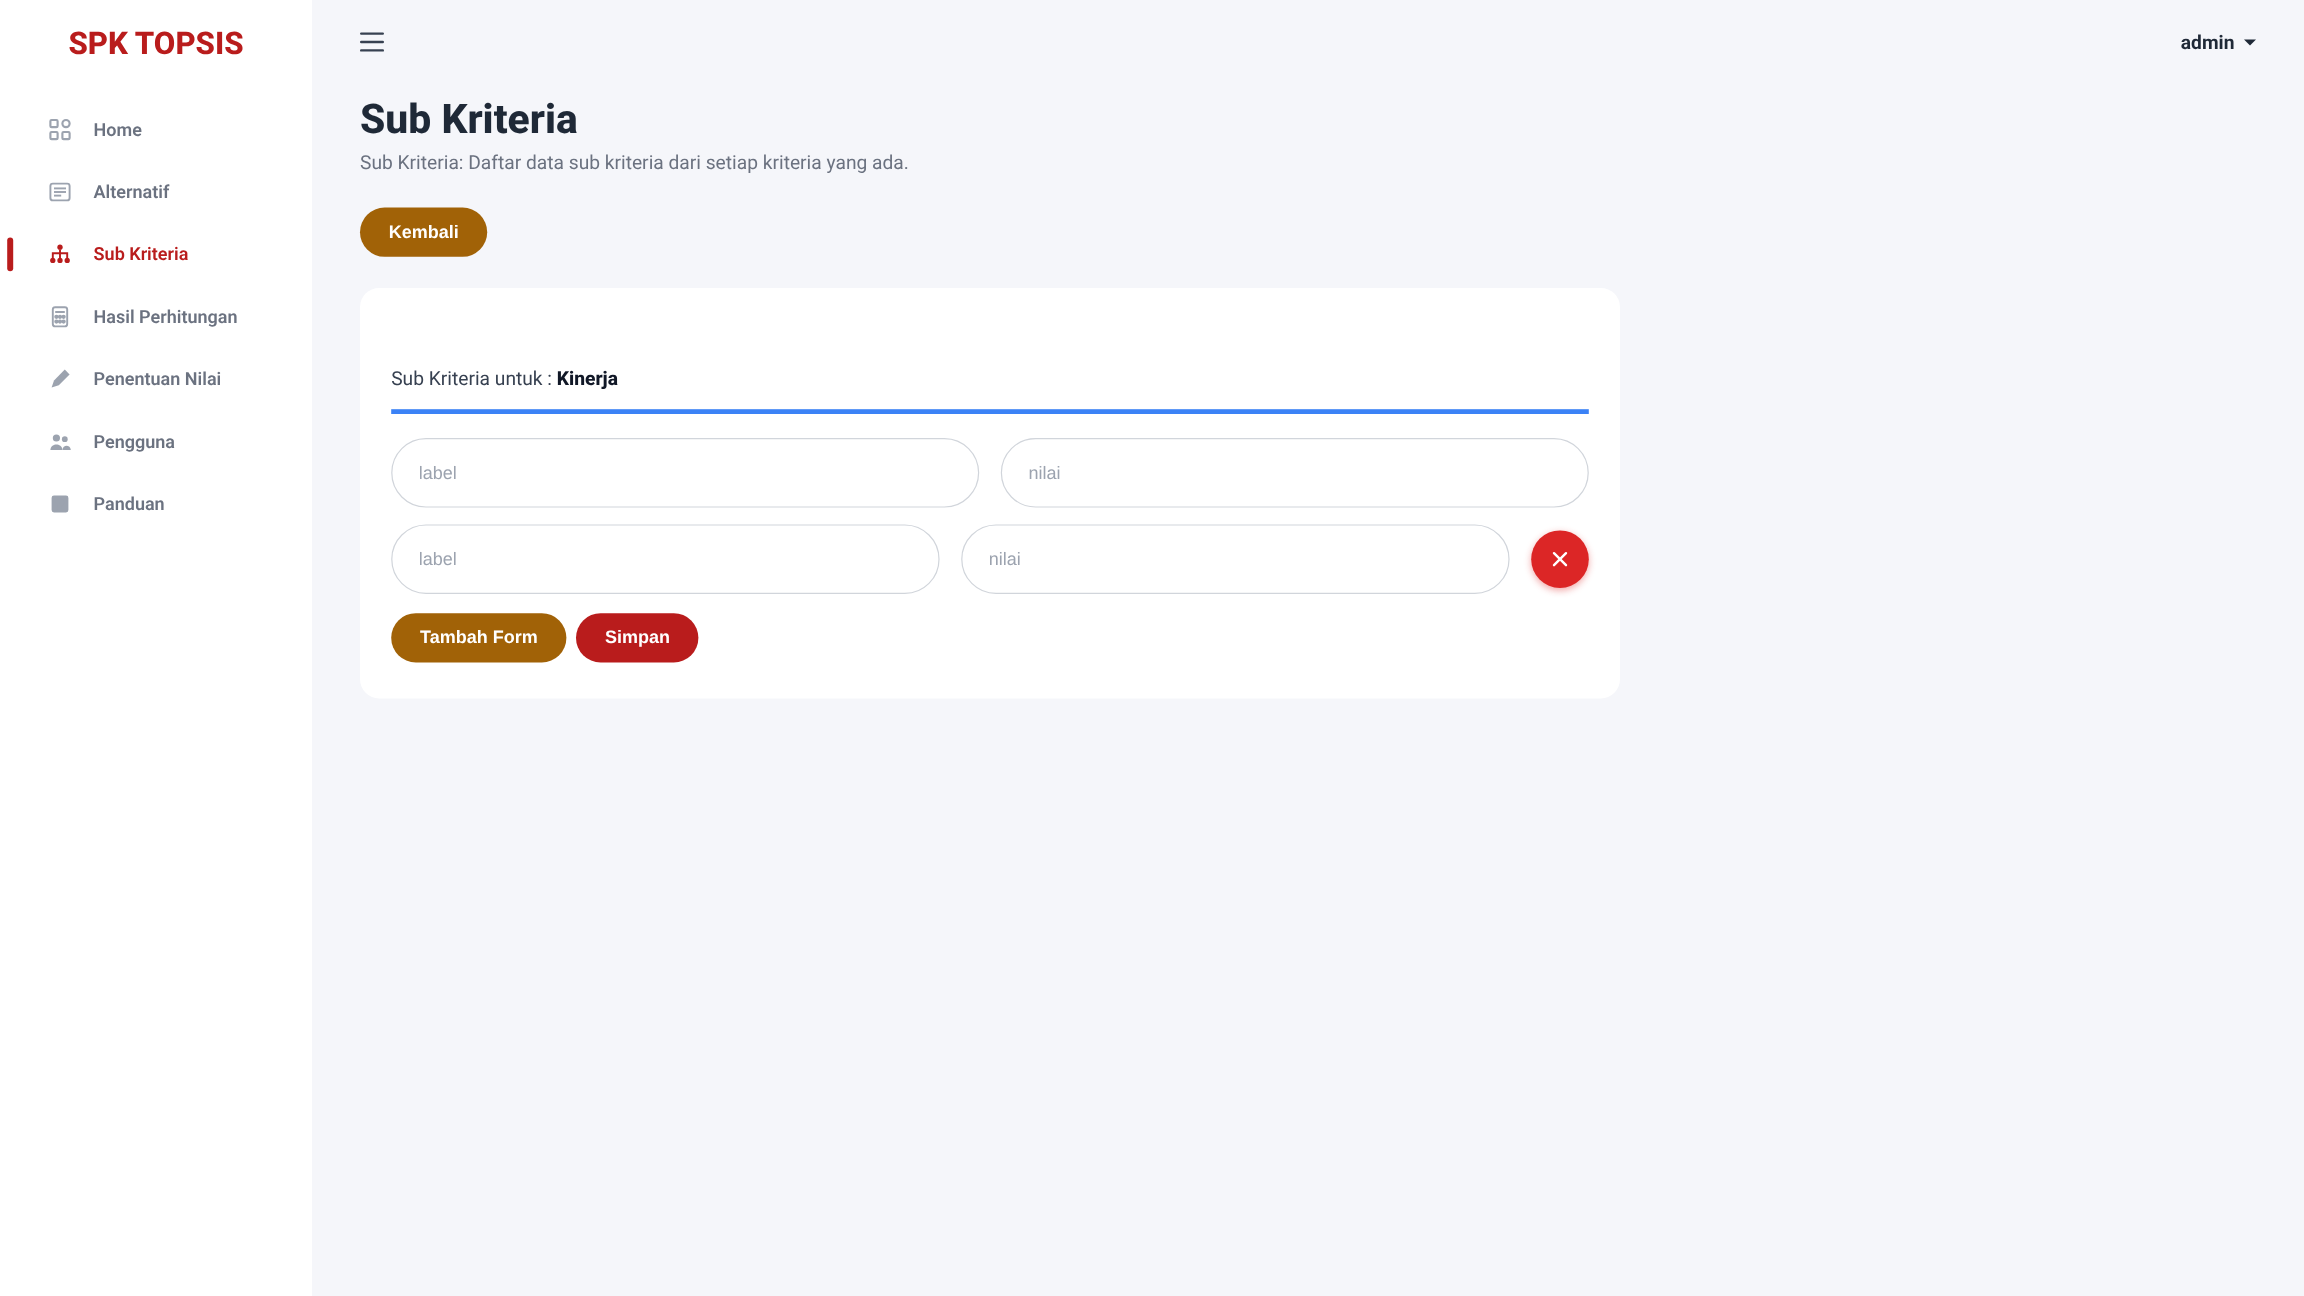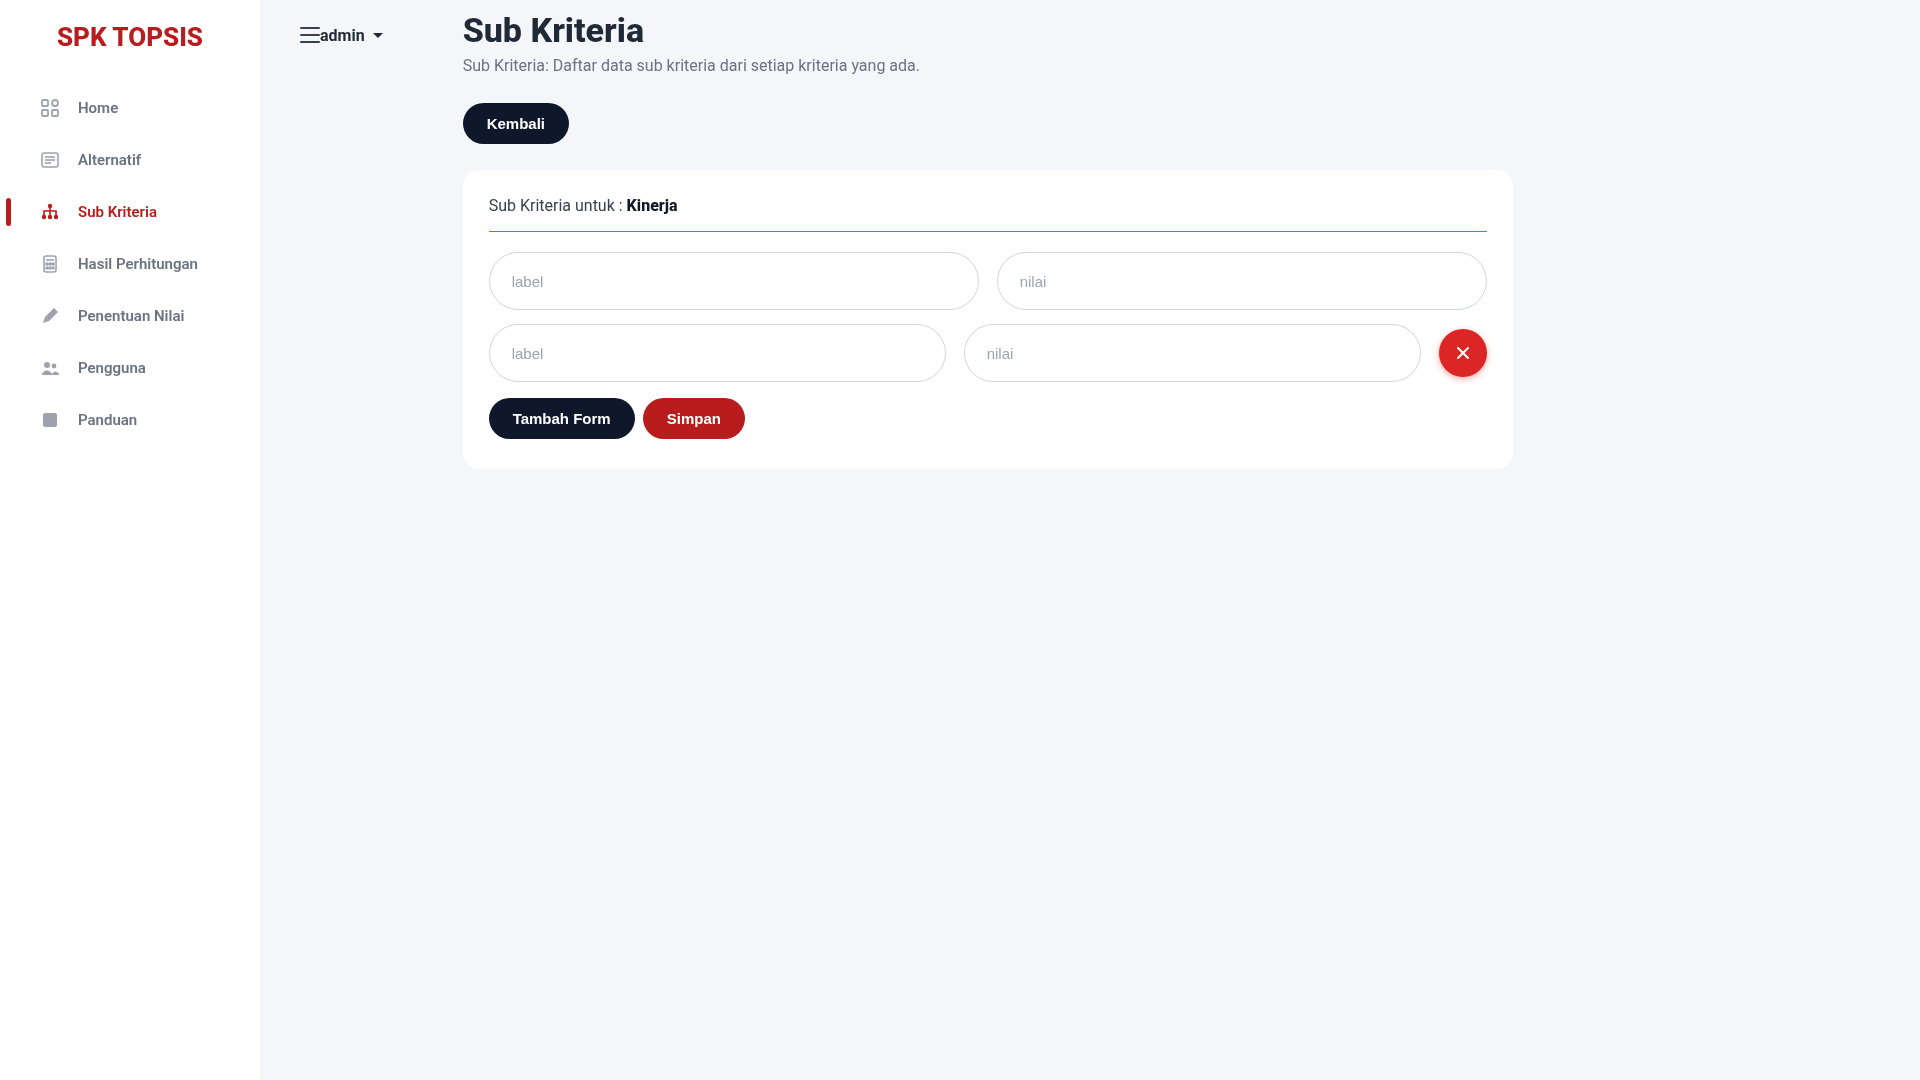--- a/index.html
+++ b/index.html
@@ -51,7 +51,7 @@
       background: #b91c1c;
       border-radius: 3px;
     }
-    .main { flex: 1; display: flex; flex-direction: row; }
+    .main { flex: 1; display: flex; flex-direction: column; }
     .topbar {
       height: 70px;
       display: flex;

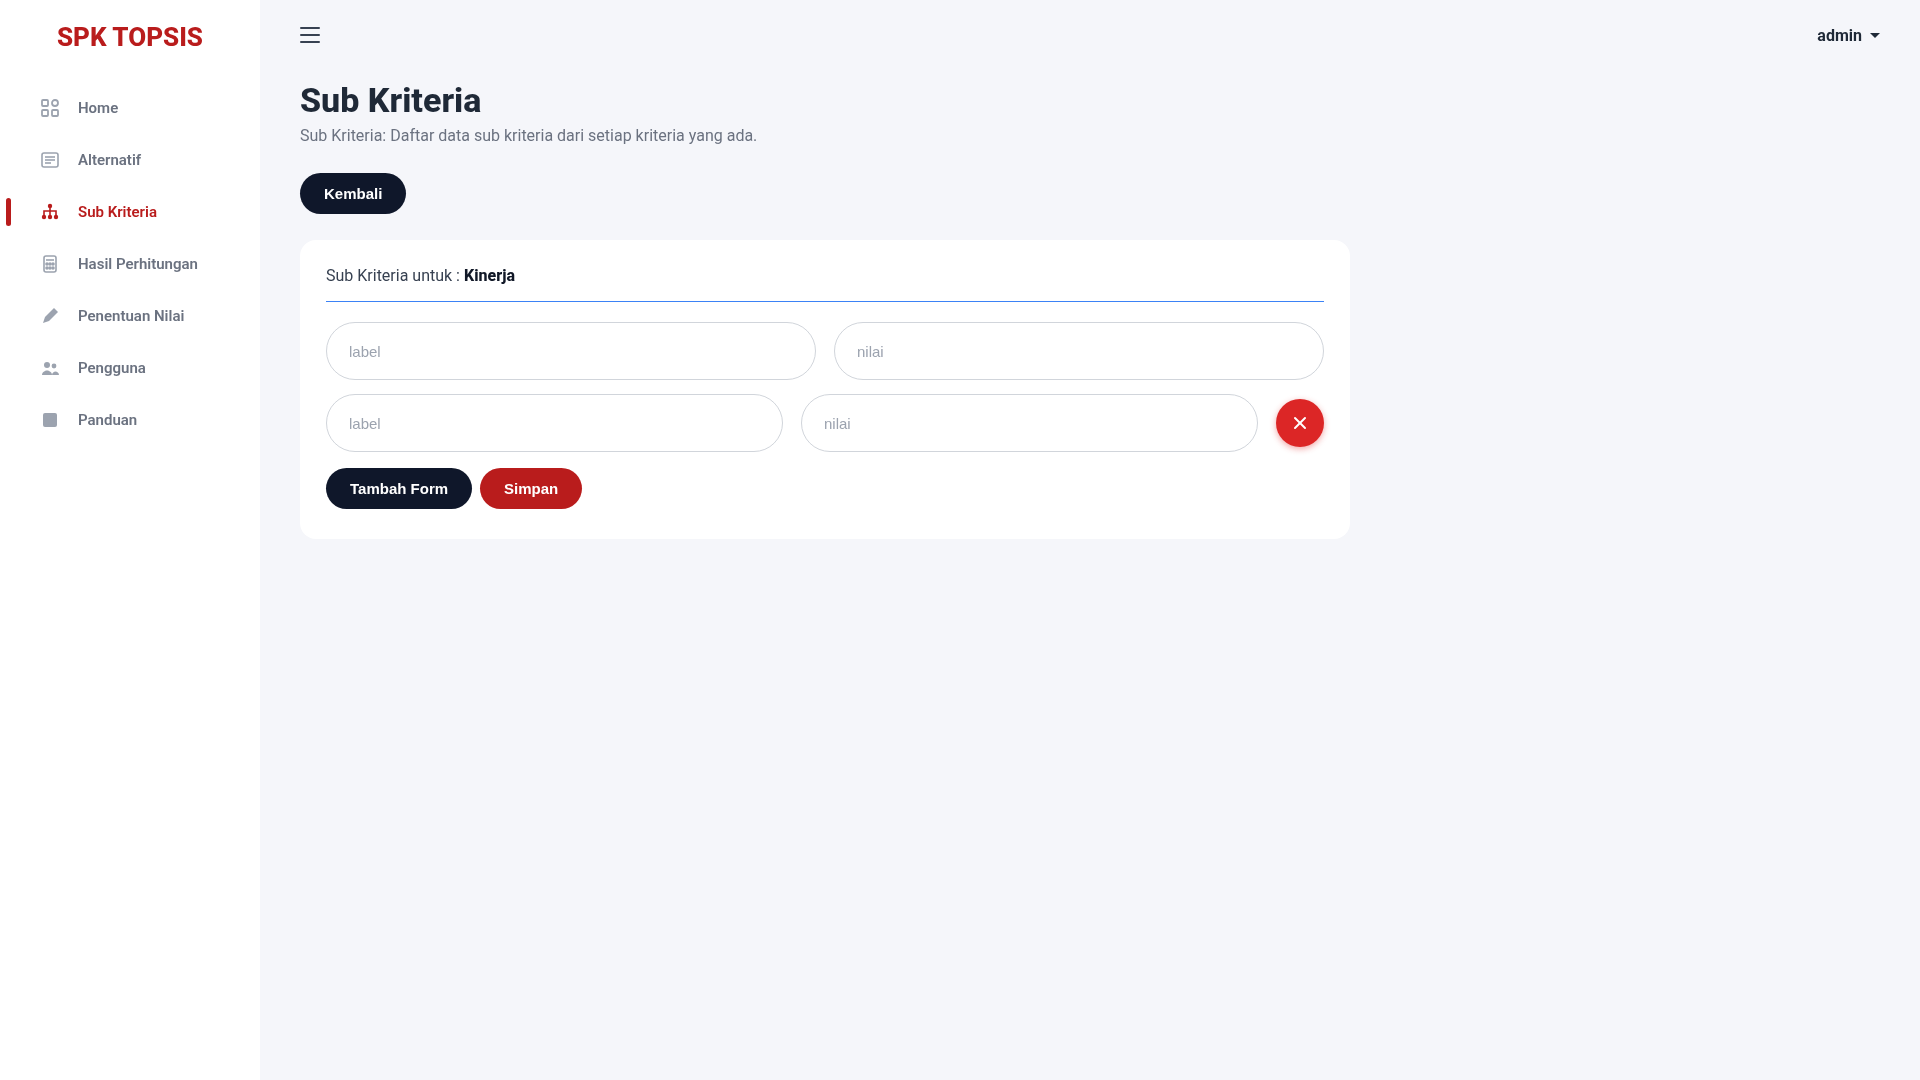--- a/index.html
+++ b/index.html
@@ -90,7 +90,7 @@
       cursor: pointer;
       color: #fff;
     }
-    .btn-secondary { background: #0f172a; }
+    .btn-secondary { background: #a16207; }
     .btn-primary { background: #b91c1c; }
     .back-btn { margin-bottom: 26px; }
     .card {

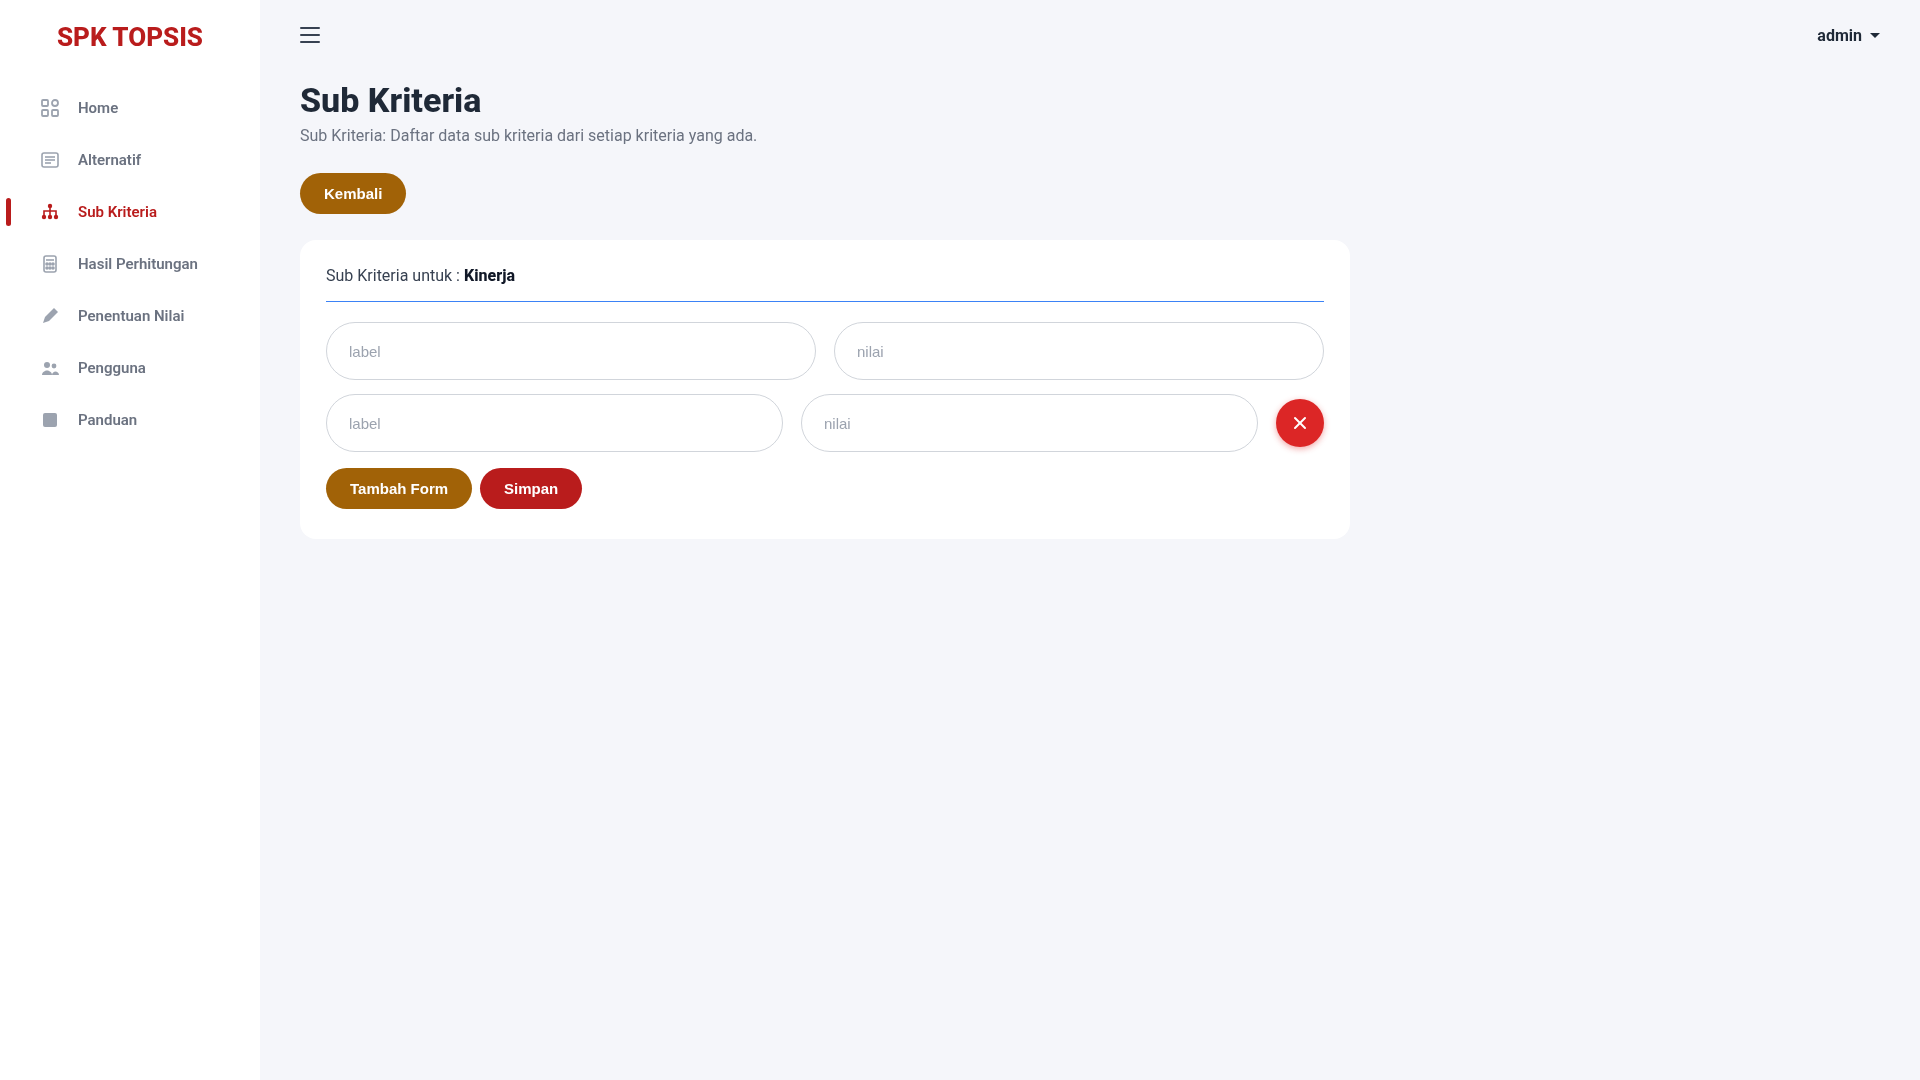--- a/index.html
+++ b/index.html
@@ -102,9 +102,10 @@
     .card-header {
       font-size: 16px;
       color: #374151;
-      border-bottom: 1px solid #3b82f6;
+      border-bottom: 4px solid #3b82f6;
       padding-bottom: 16px;
       margin-bottom: 20px;
+      margin-top: 40px;
     }
     .card-header strong { font-weight: 800; color: #111827; }
     .form-row {

